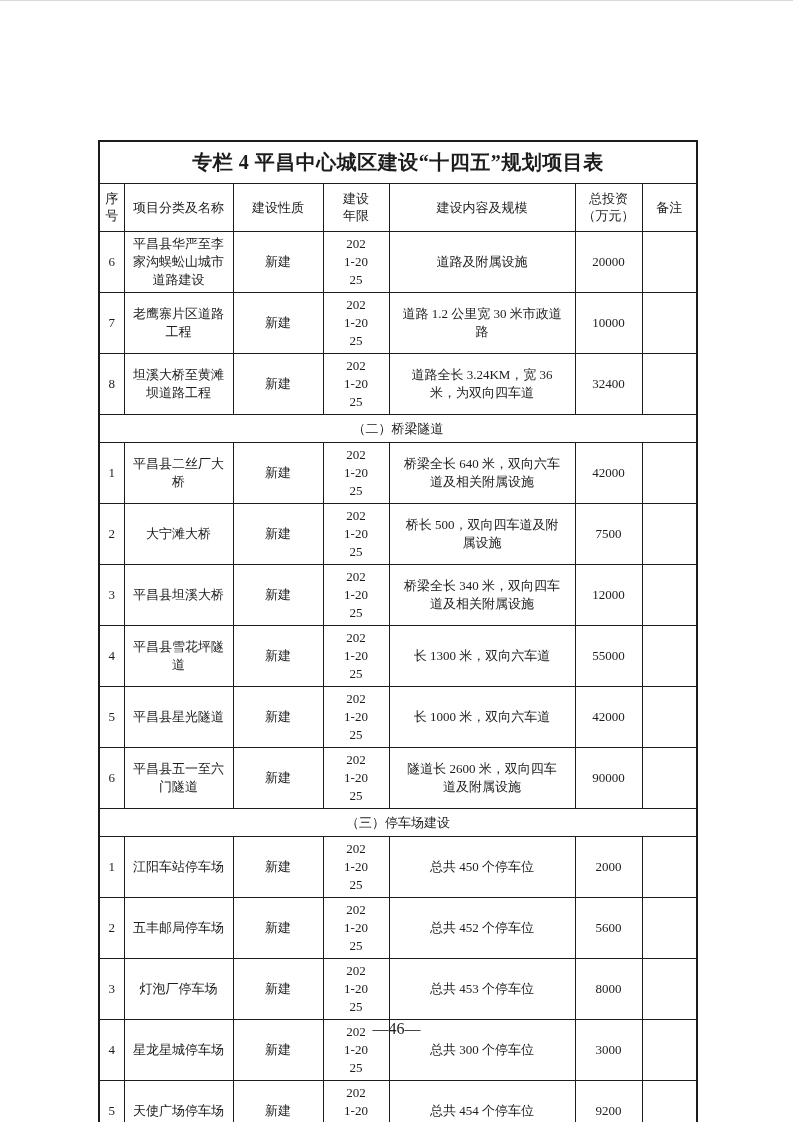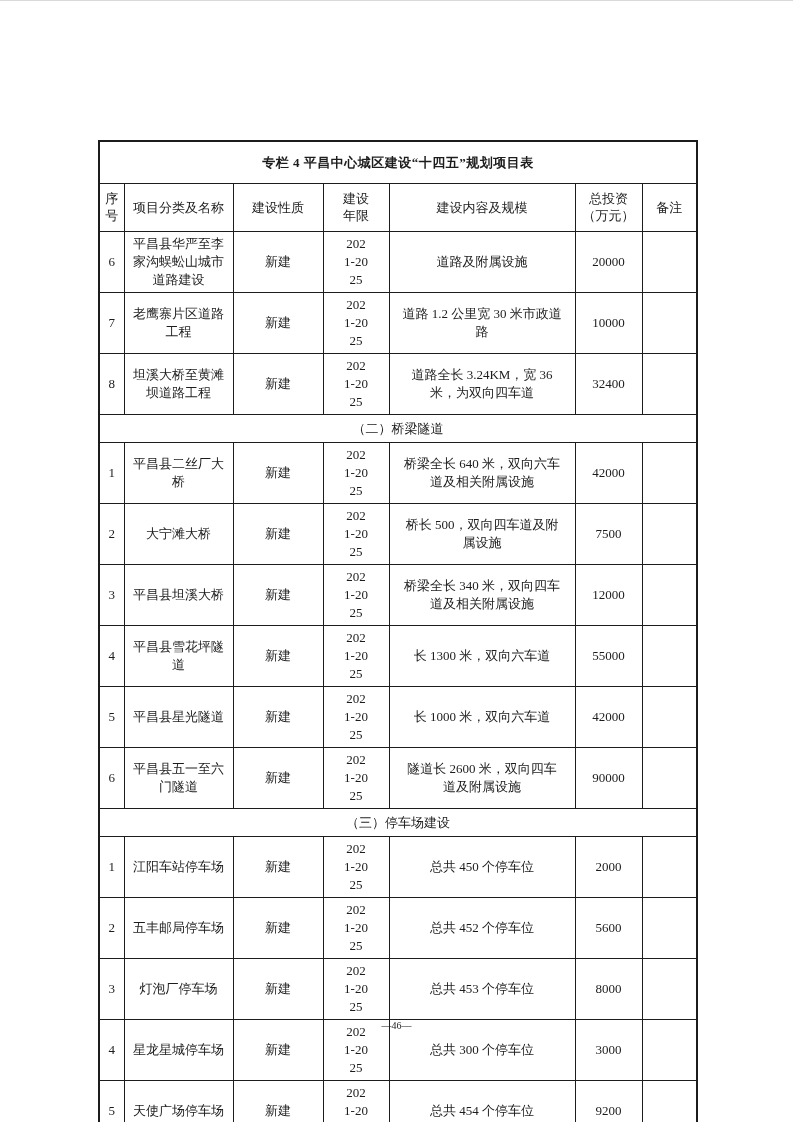--- a/index.html
+++ b/index.html
@@ -43,7 +43,7 @@
   }
   tr.title-row th {
     height: 42px;
-    font-size: 13px;
+    font-size: 20px;
     font-weight: bold;
     letter-spacing: 0.5px;
   }

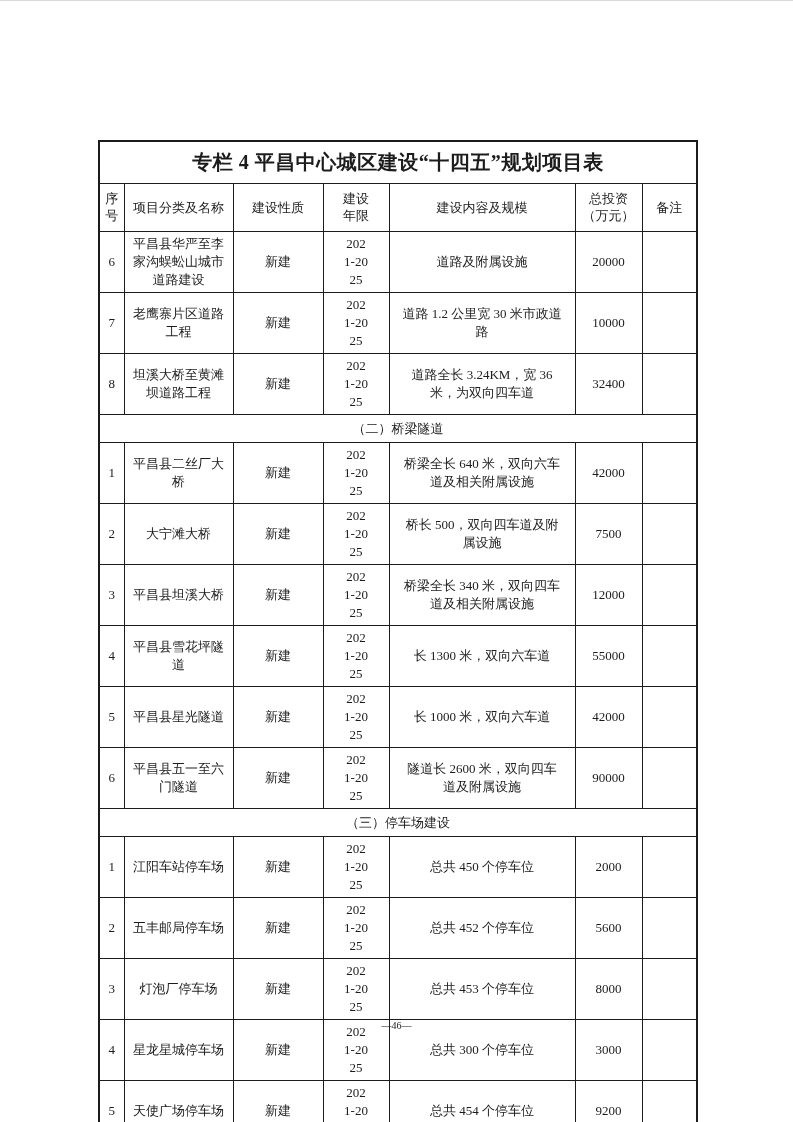--- a/index.html
+++ b/index.html
@@ -72,7 +72,7 @@
     left: 0;
     width: 793px;
     text-align: center;
-    font-size: 10px;
+    font-size: 16px;
     color: #1c1c1c;
   }
 </style>

